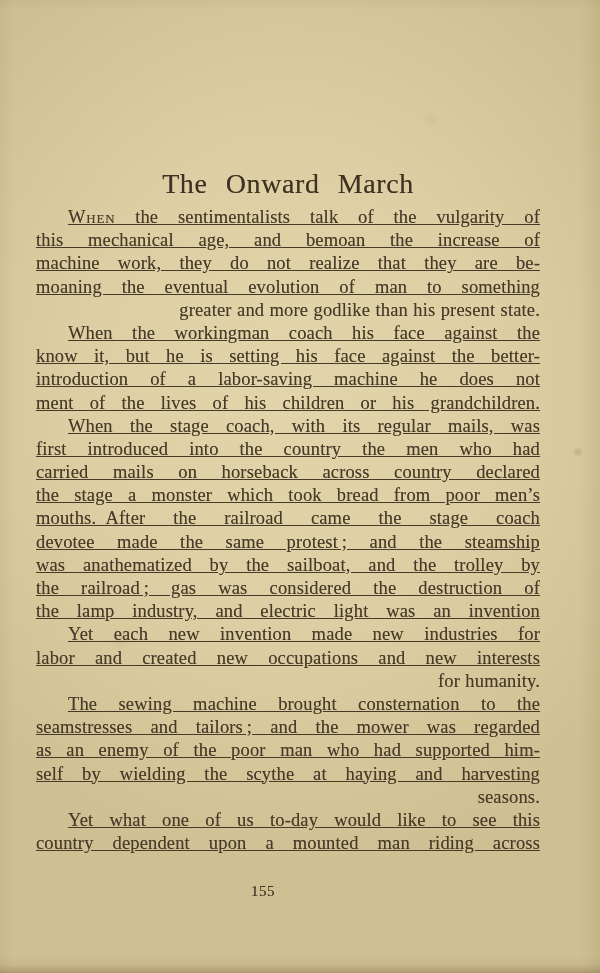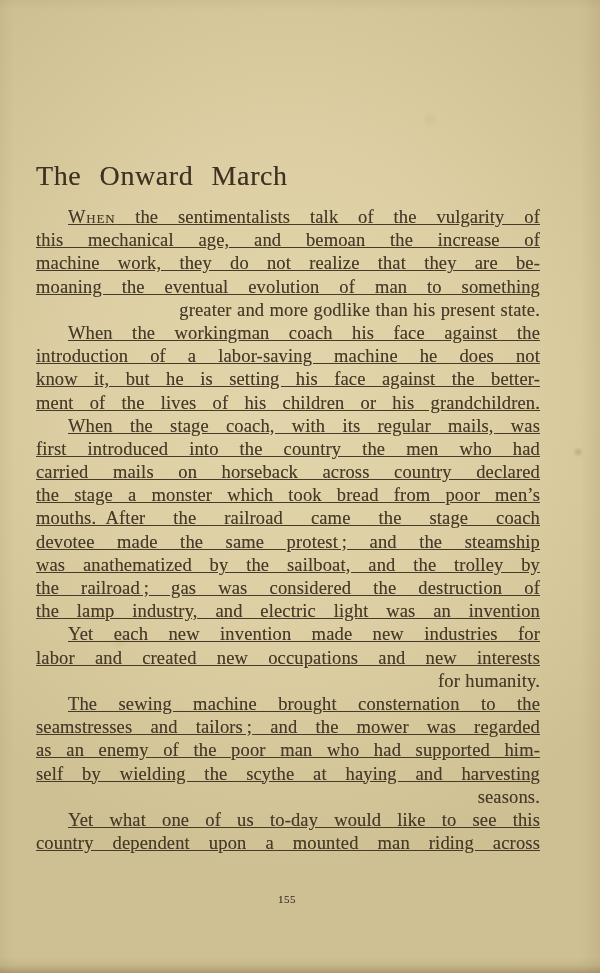--- a/index.html
+++ b/index.html
@@ -27,8 +27,9 @@
   .page-title {
     position: absolute;
     left: 36px;
-    top: 156px;
+    top: 164px;
     width: 504px;
+    text-align: center;
     font-size: 28px;
     line-height: 40px;
     color: #3e3322;

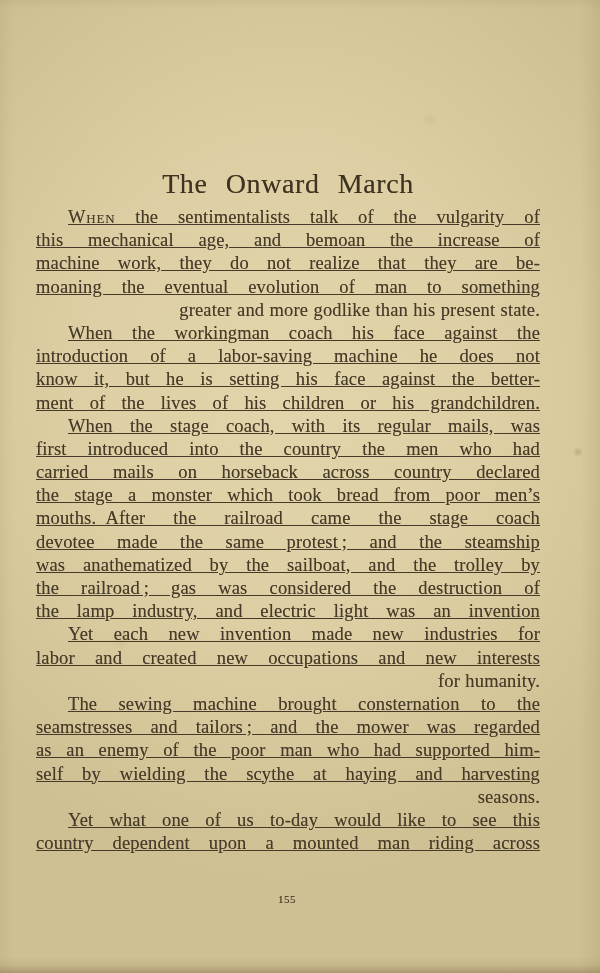--- a/index.html
+++ b/index.html
@@ -100,8 +100,8 @@
 
     <div class="paragraph">
       <div class="line just ind">When the workingman coach his face against the</div>
+      <div class="line just">know it, but he is setting his face against the better-</div>
       <div class="line just">introduction of a labor-saving machine he does not</div>
-      <div class="line just">know it, but he is setting his face against the better-</div>
       <div class="line just">ment of the lives of his children or his grandchildren.</div>
     </div>
 

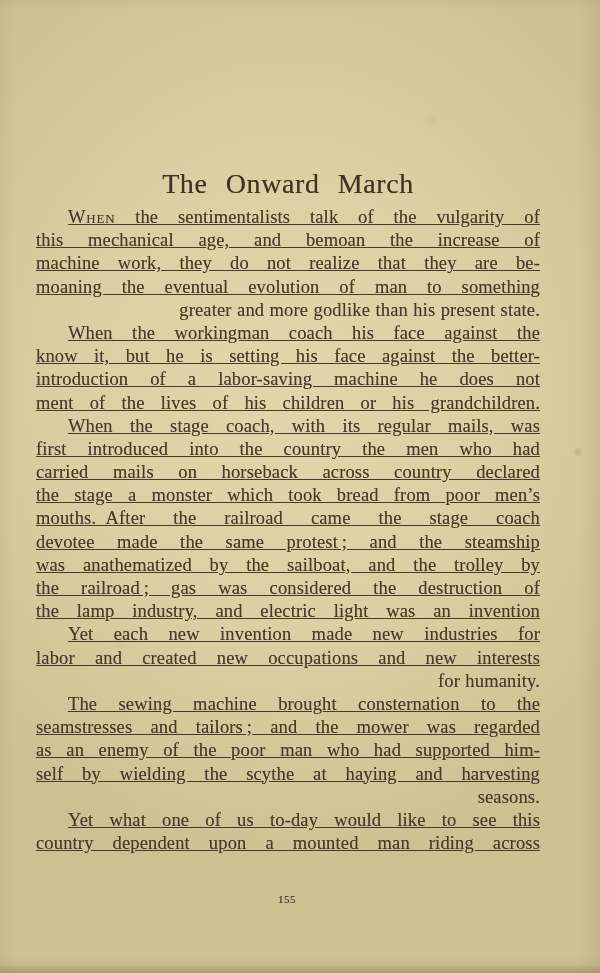--- a/index.html
+++ b/index.html
@@ -68,17 +68,16 @@
   }
   .page-number {
     position: absolute;
-    left: 44px;
+    left: 20px;
     top: 881px;
     width: 504px;
     text-align: center;
-    font-size: 11px;
+    font-size: 15px;
     line-height: 20px;
     color: #42372a;
     letter-spacing: 0.5px;
     transform: translateX(-9px);
     text-shadow: 0 0 0.4px rgba(66,55,42,0.5);
-    margin-top: 8px;
   }
 </style>
 </head>

